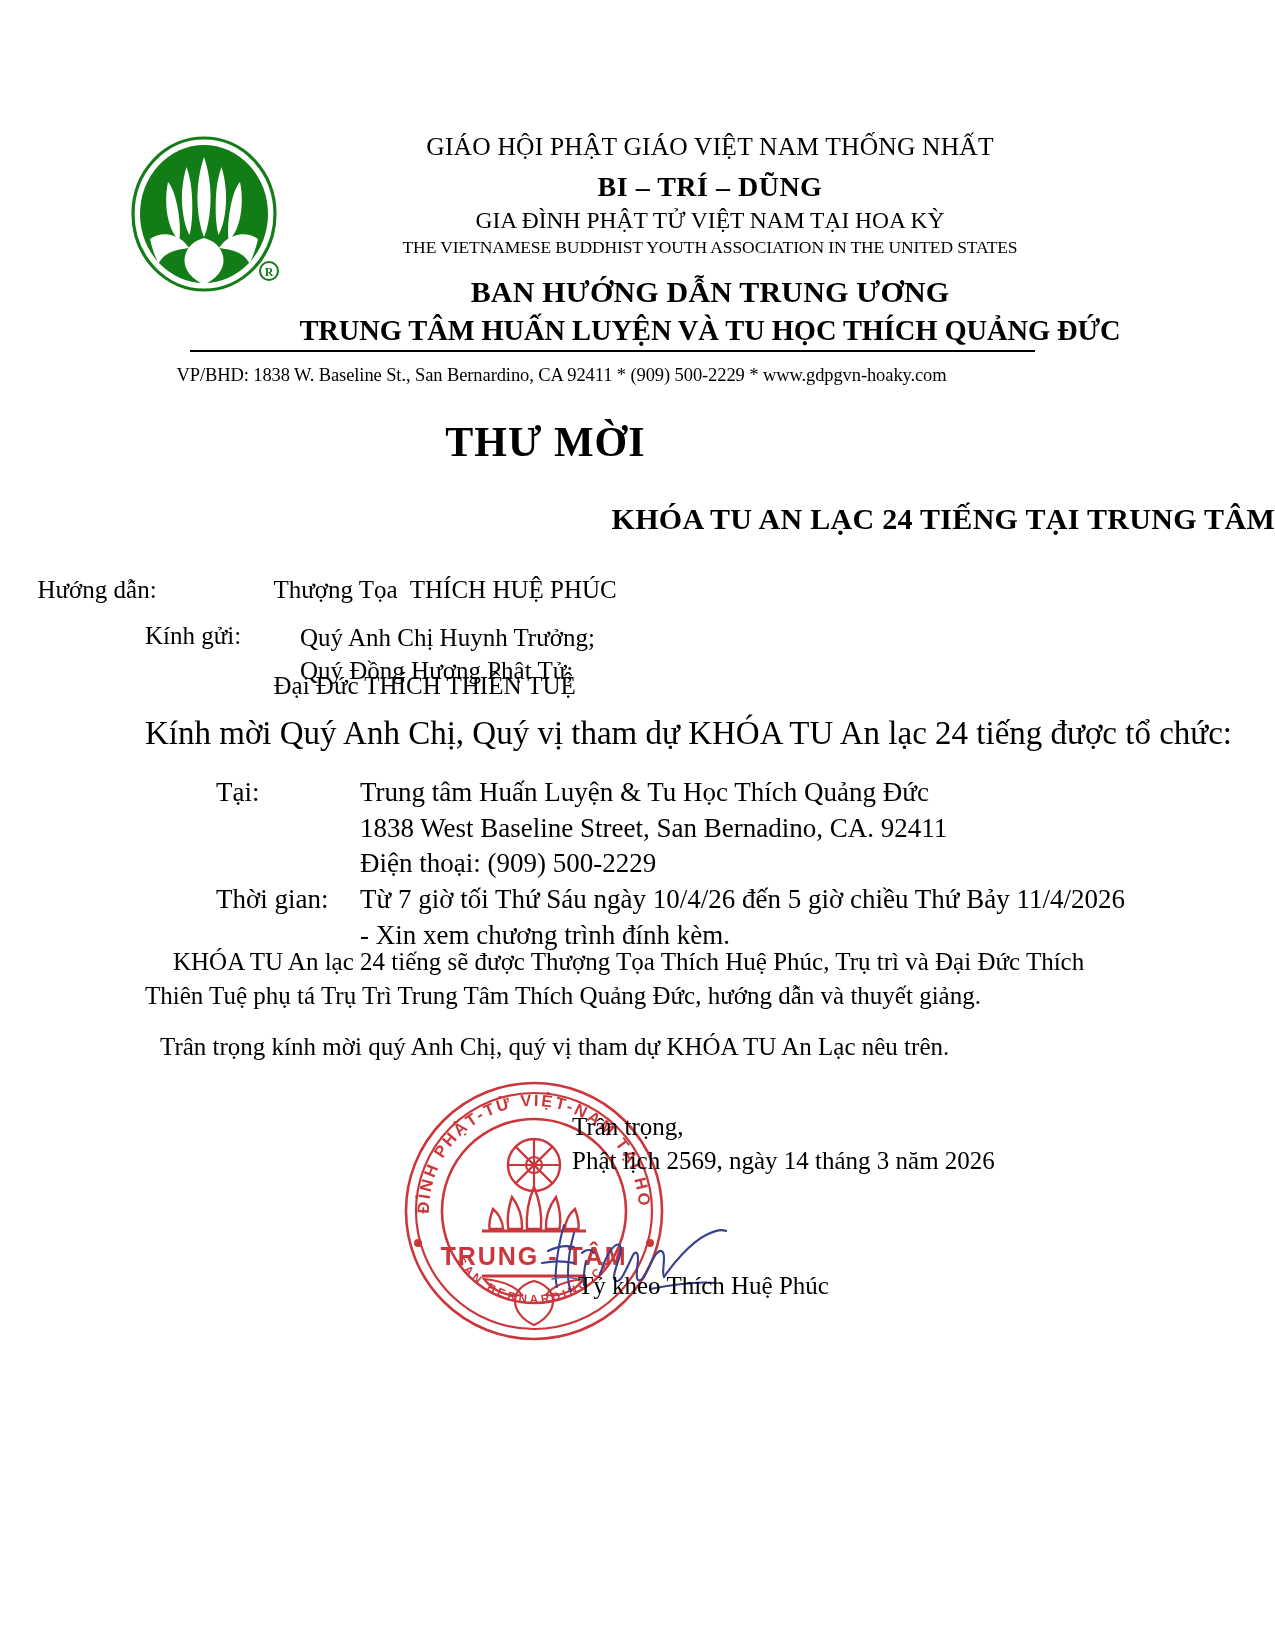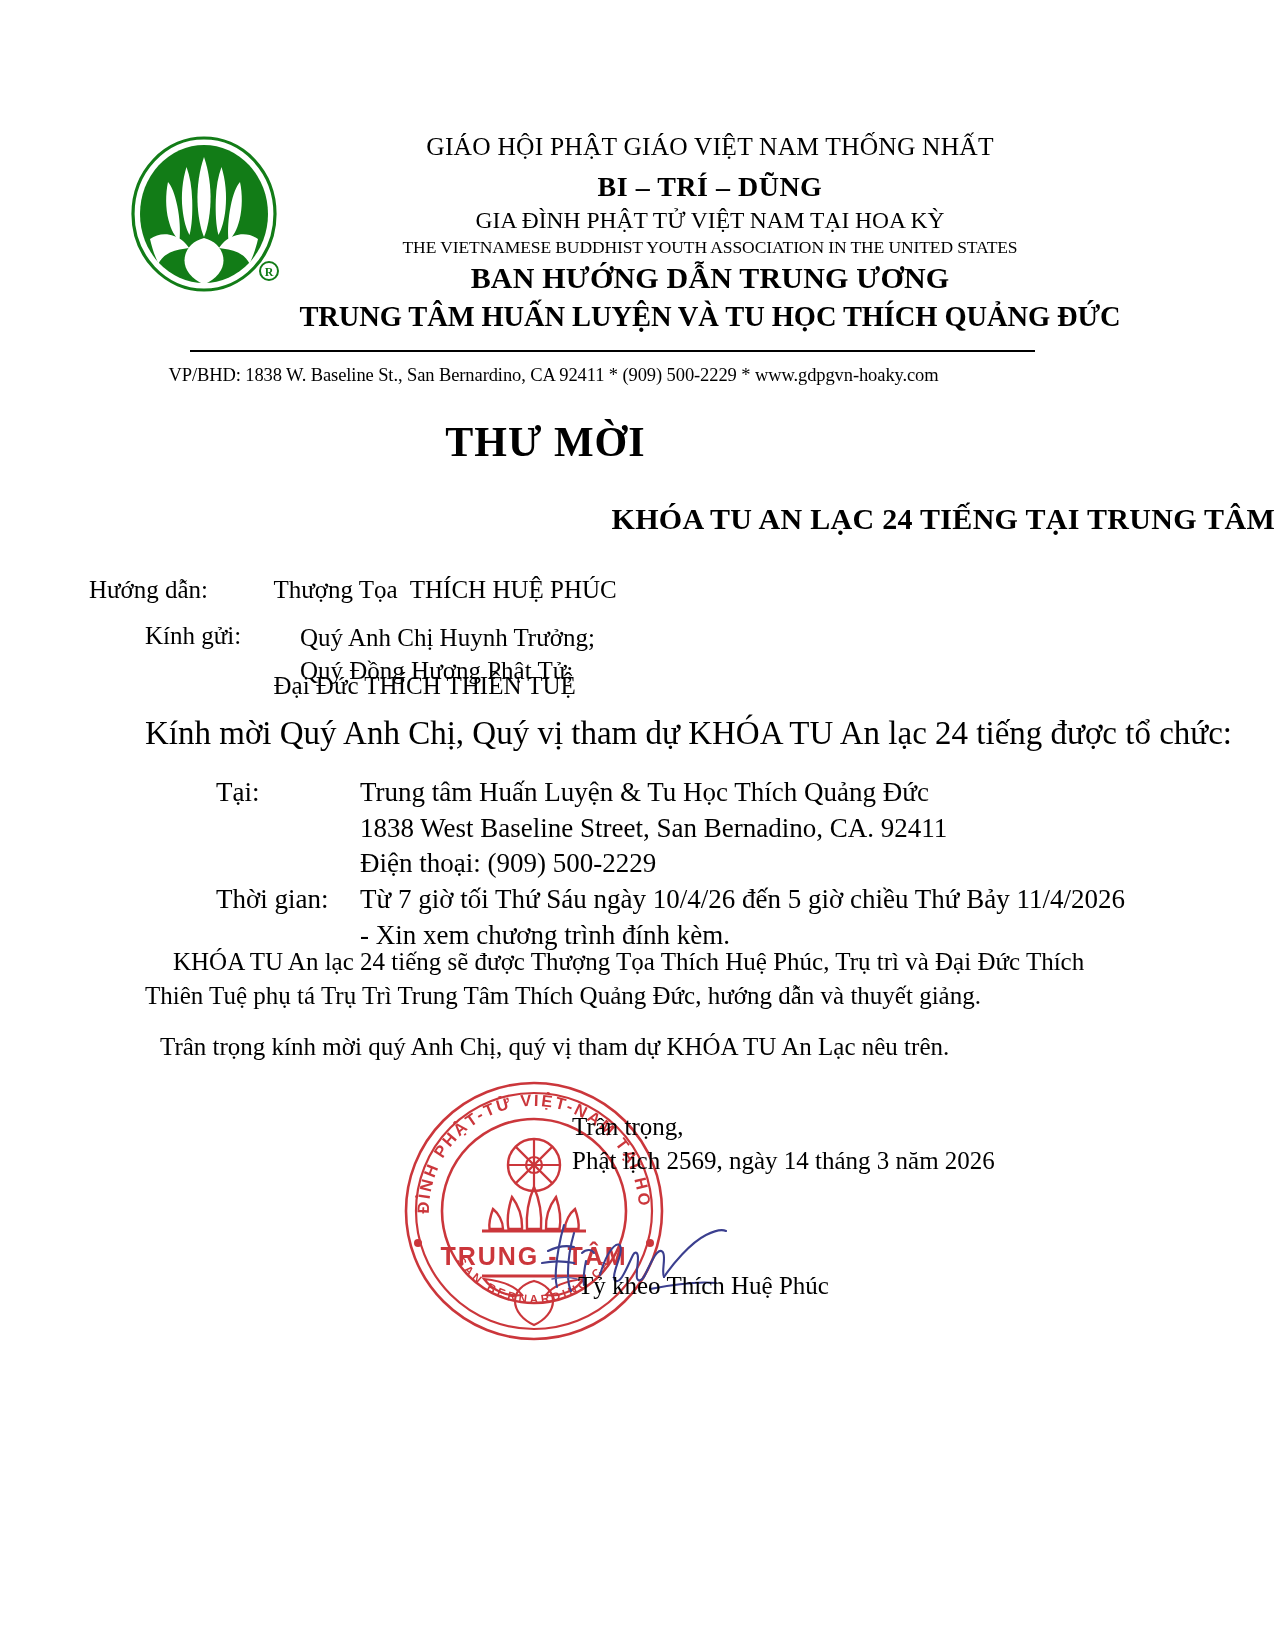--- a/index.html
+++ b/index.html
@@ -73,7 +73,7 @@
     font-size: 30px;
     font-weight: bold;
     line-height: 1.22;
-    margin-top: 2px;
+    margin-top: 16px;
     letter-spacing: 0.2px;
   }
   .org-line-6 {

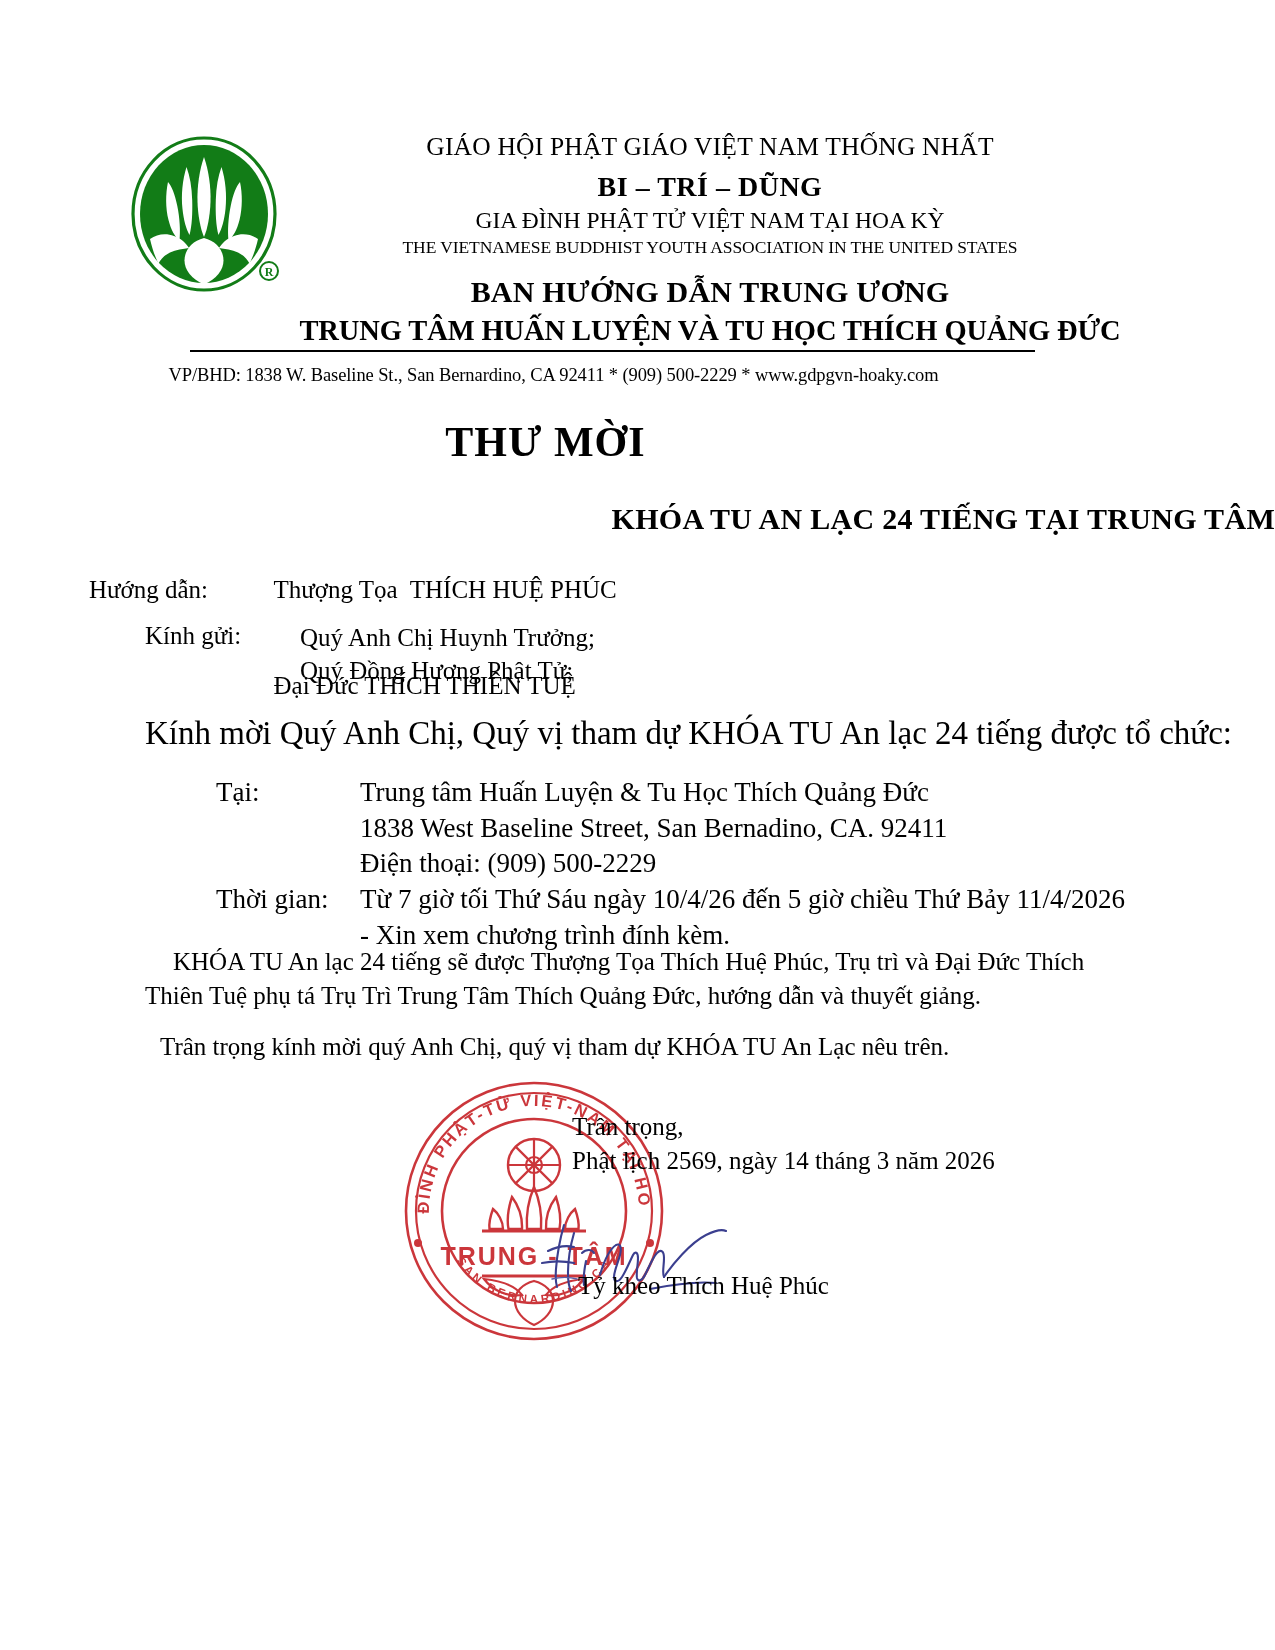--- a/index.html
+++ b/index.html
@@ -94,7 +94,7 @@
   }
   .addr-line {
     position: absolute;
-    left: 0px;
+    left: 8px;
     top: 365px;
     width: 1107px;
     text-align: center;

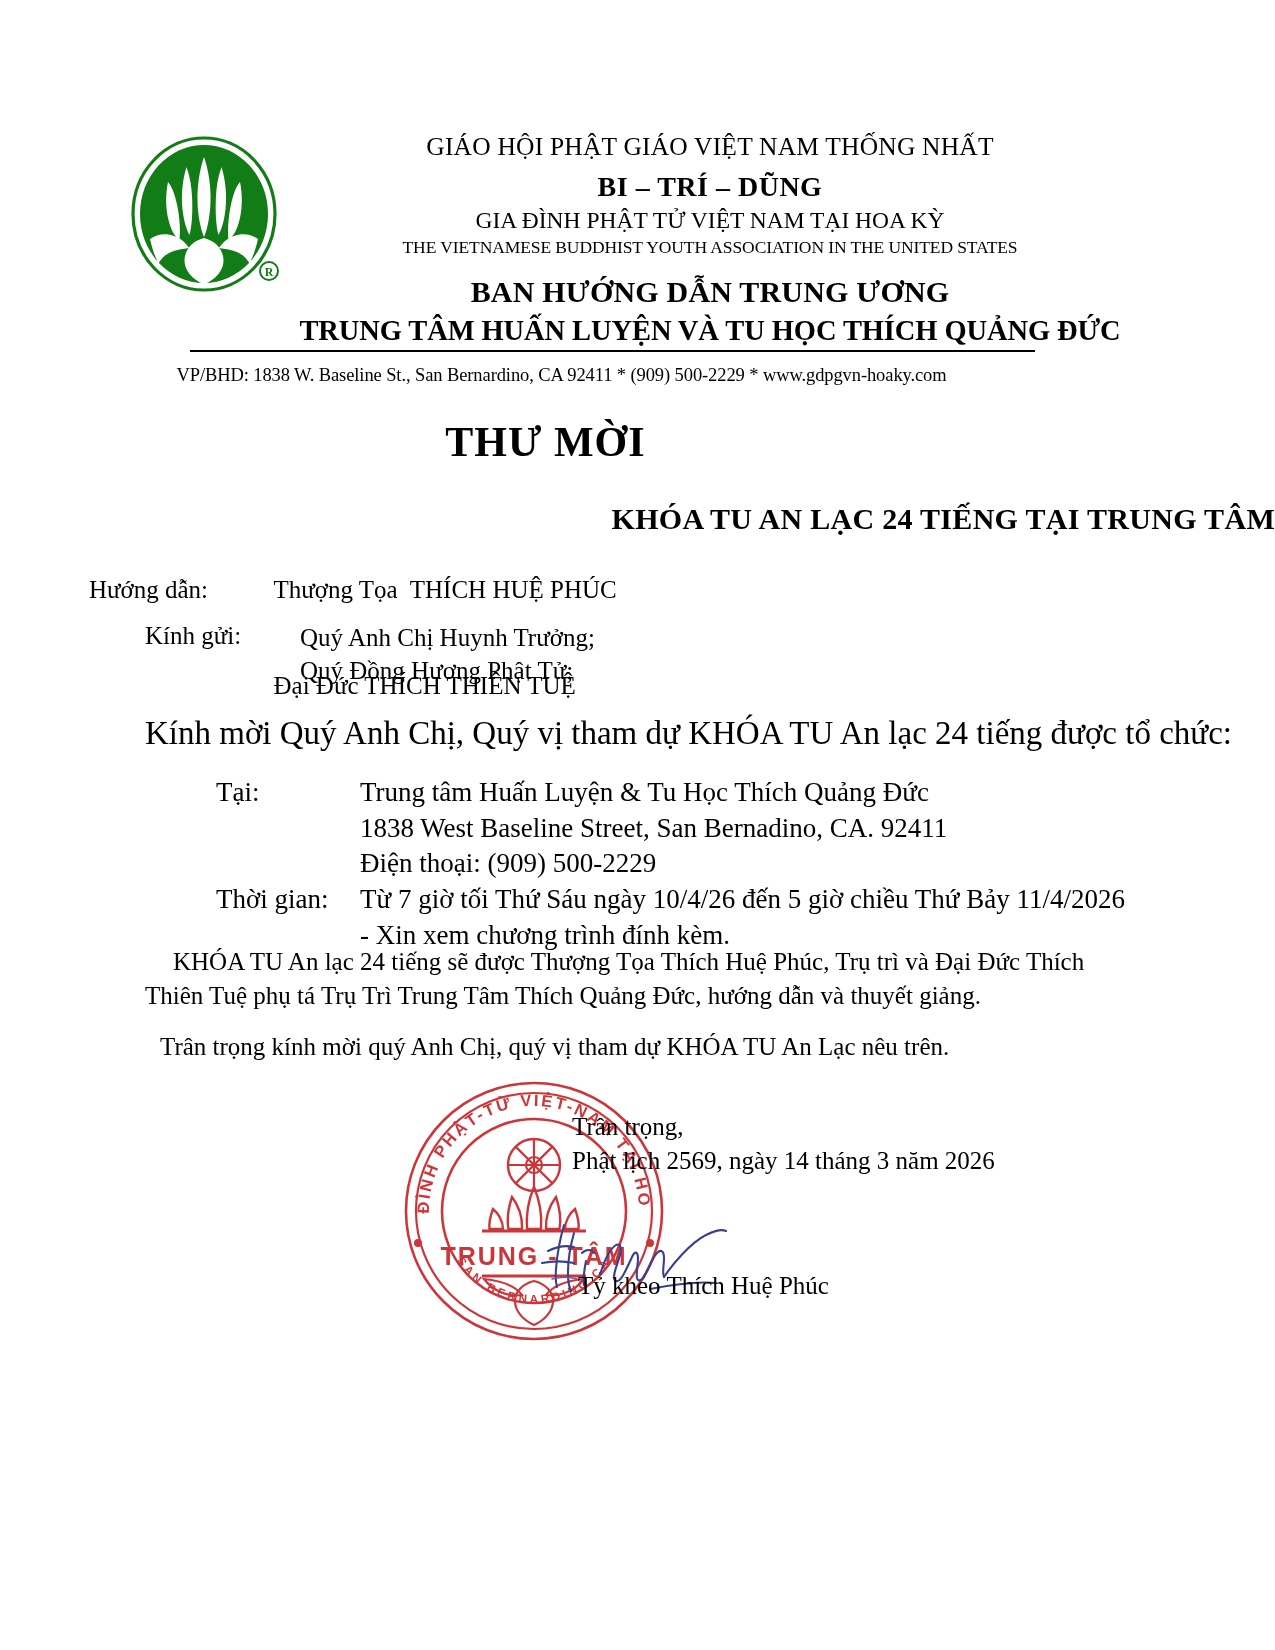--- a/index.html
+++ b/index.html
@@ -138,7 +138,7 @@
   .guide-row .gl {
     display: inline-block;
     width: 222px;
-    text-align: center;
+    text-align: left;
     padding-right: 14px;
   }
   .guide-row .gv {

